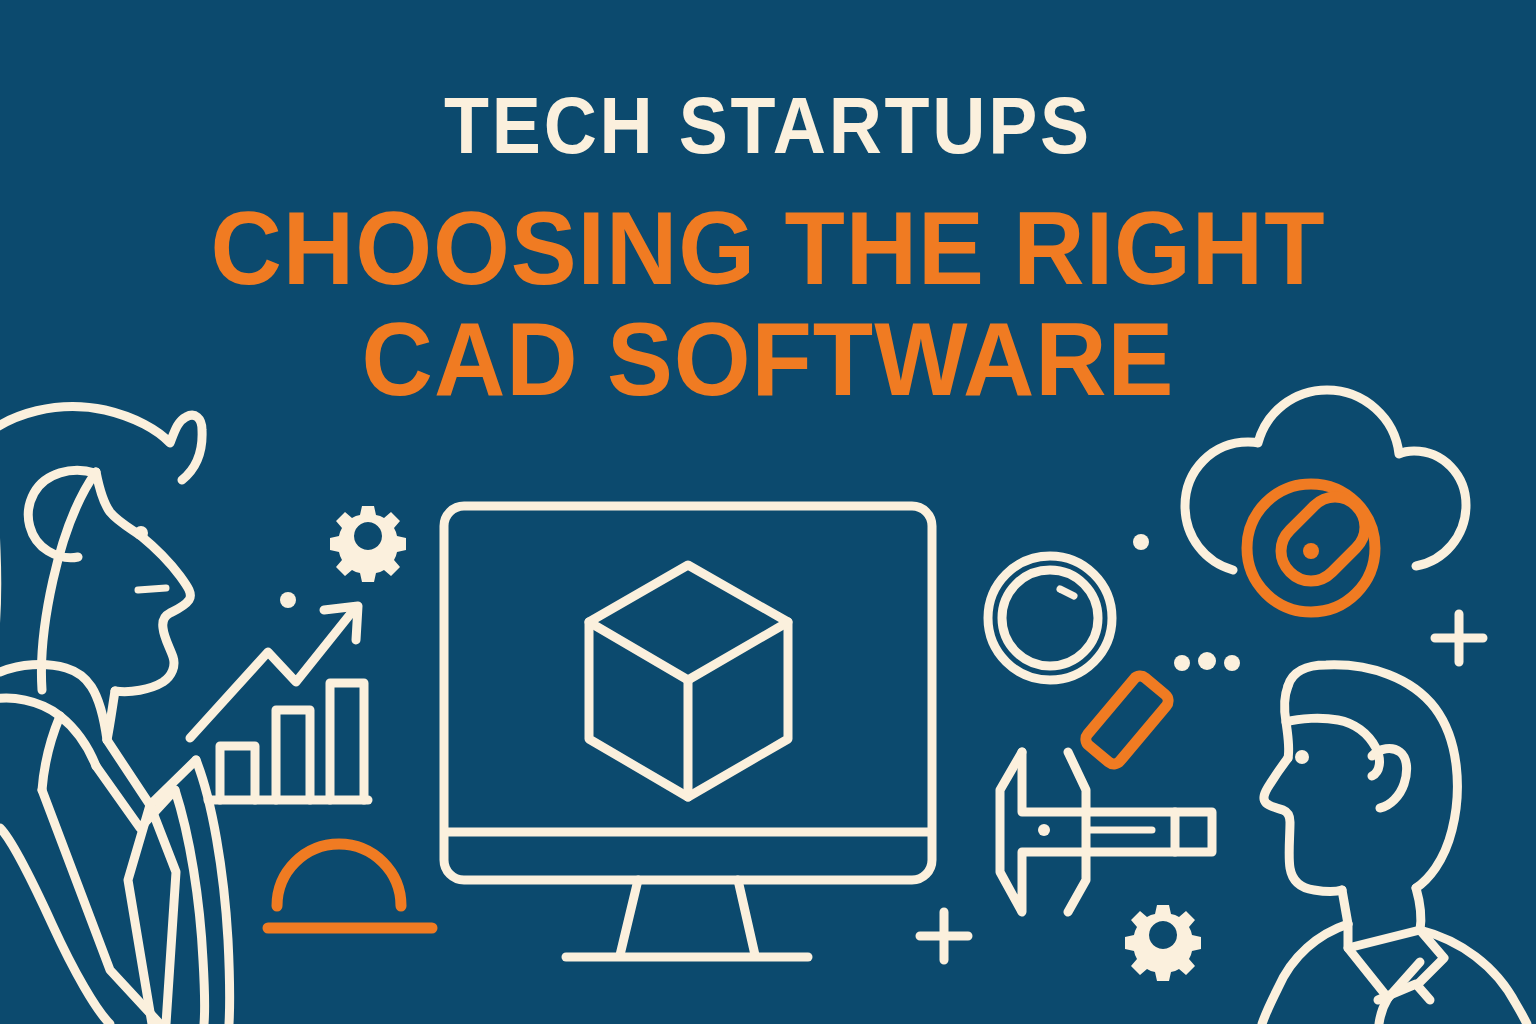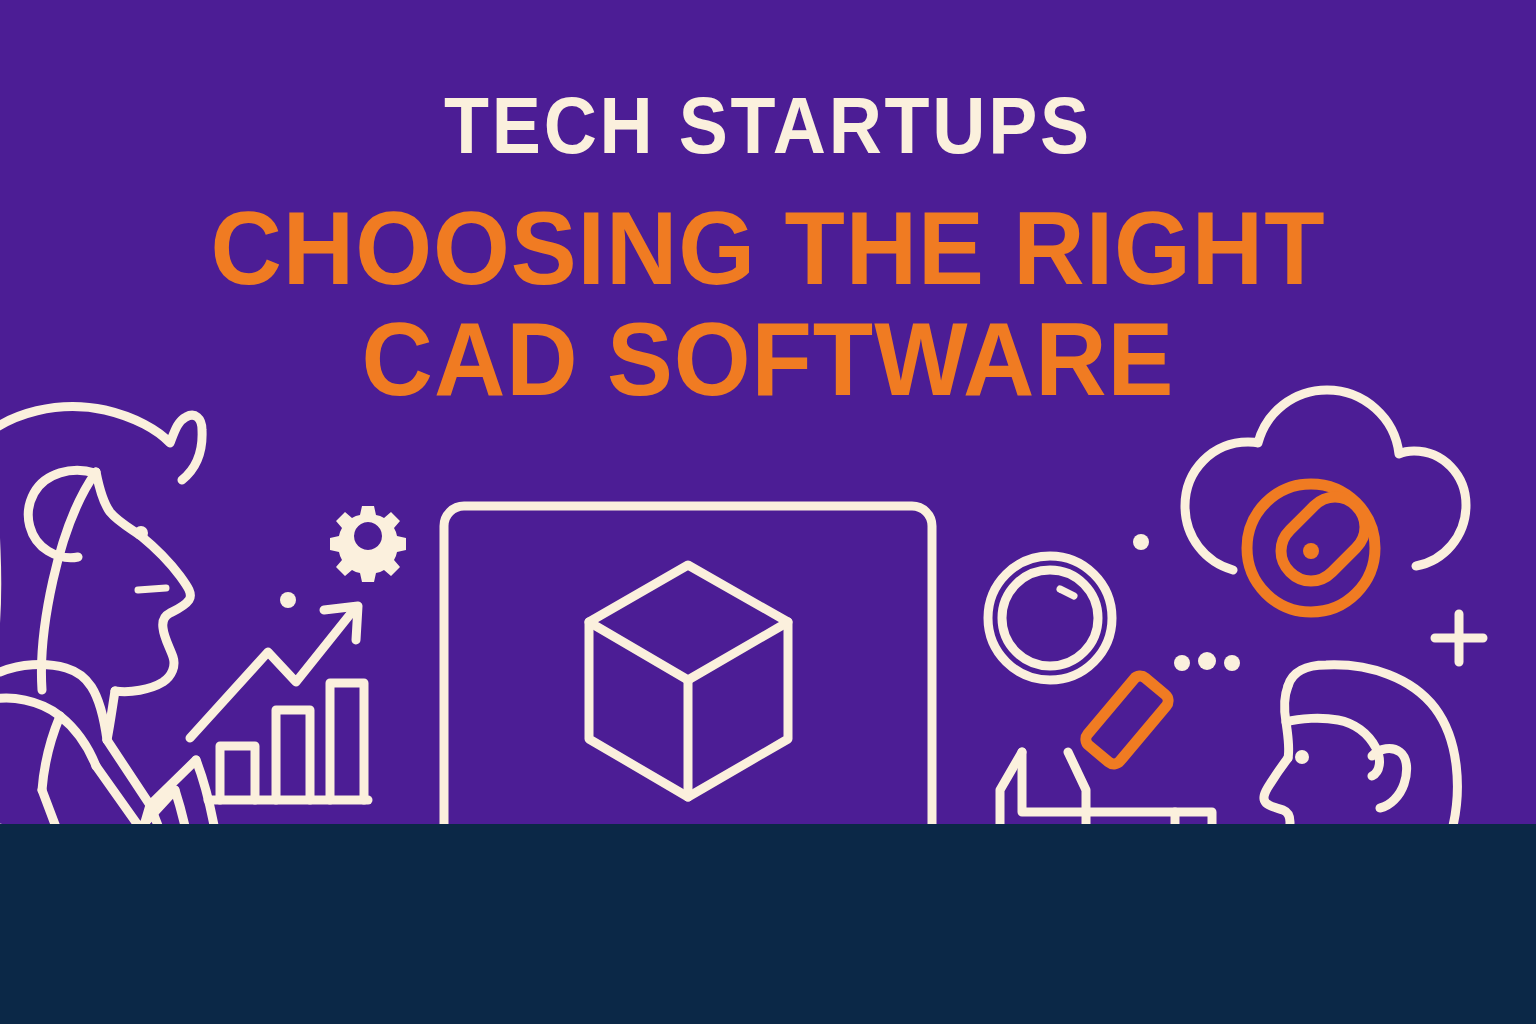--- a/index.html
+++ b/index.html
@@ -13,8 +13,8 @@
   #banner {
     position:relative;
     width:1536px;
-    height:824px;
-    background:#4c1d95;
+    height:1024px;
+    background:#0c4a6e;
     overflow:hidden;
   }
 

